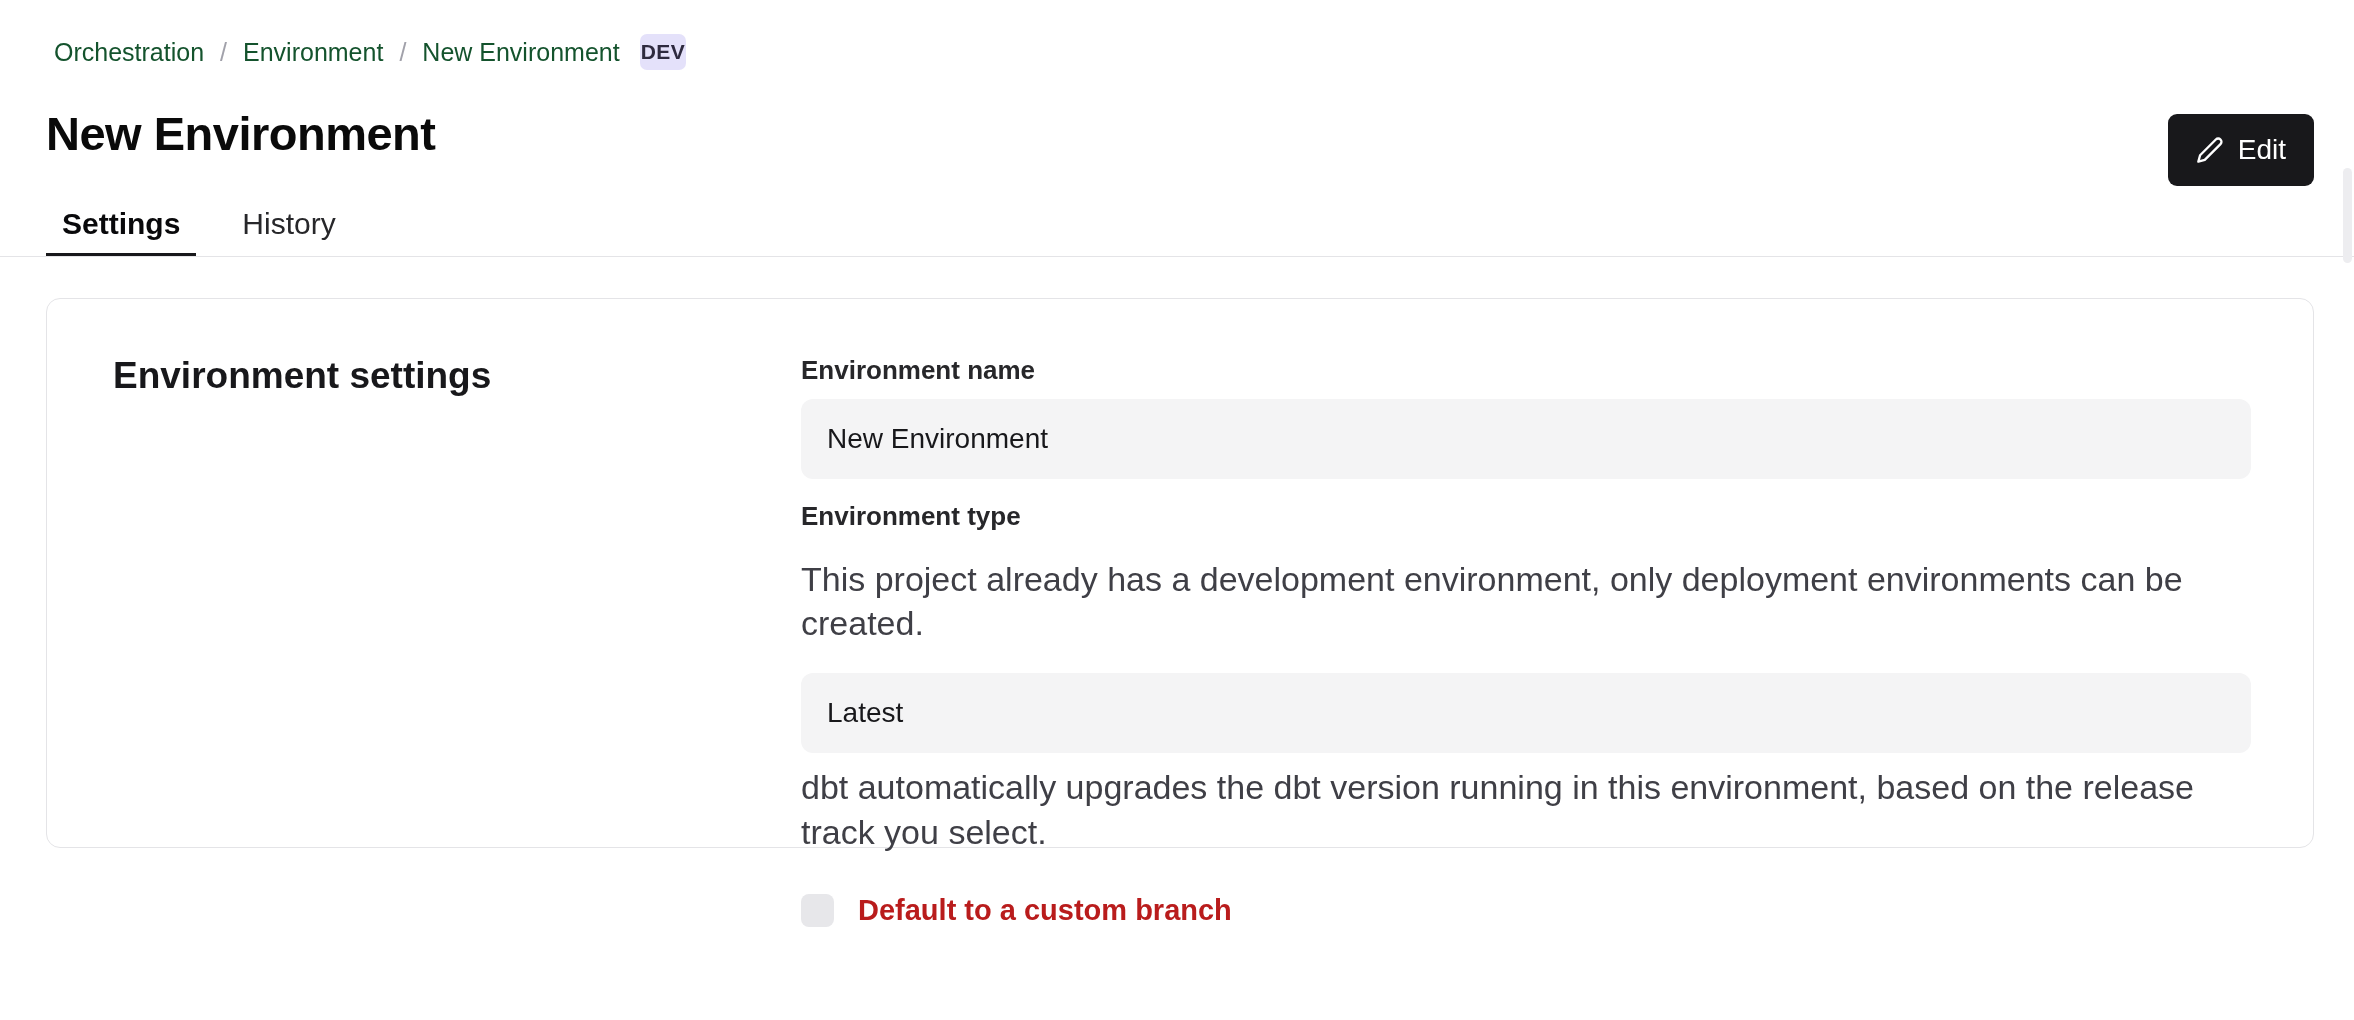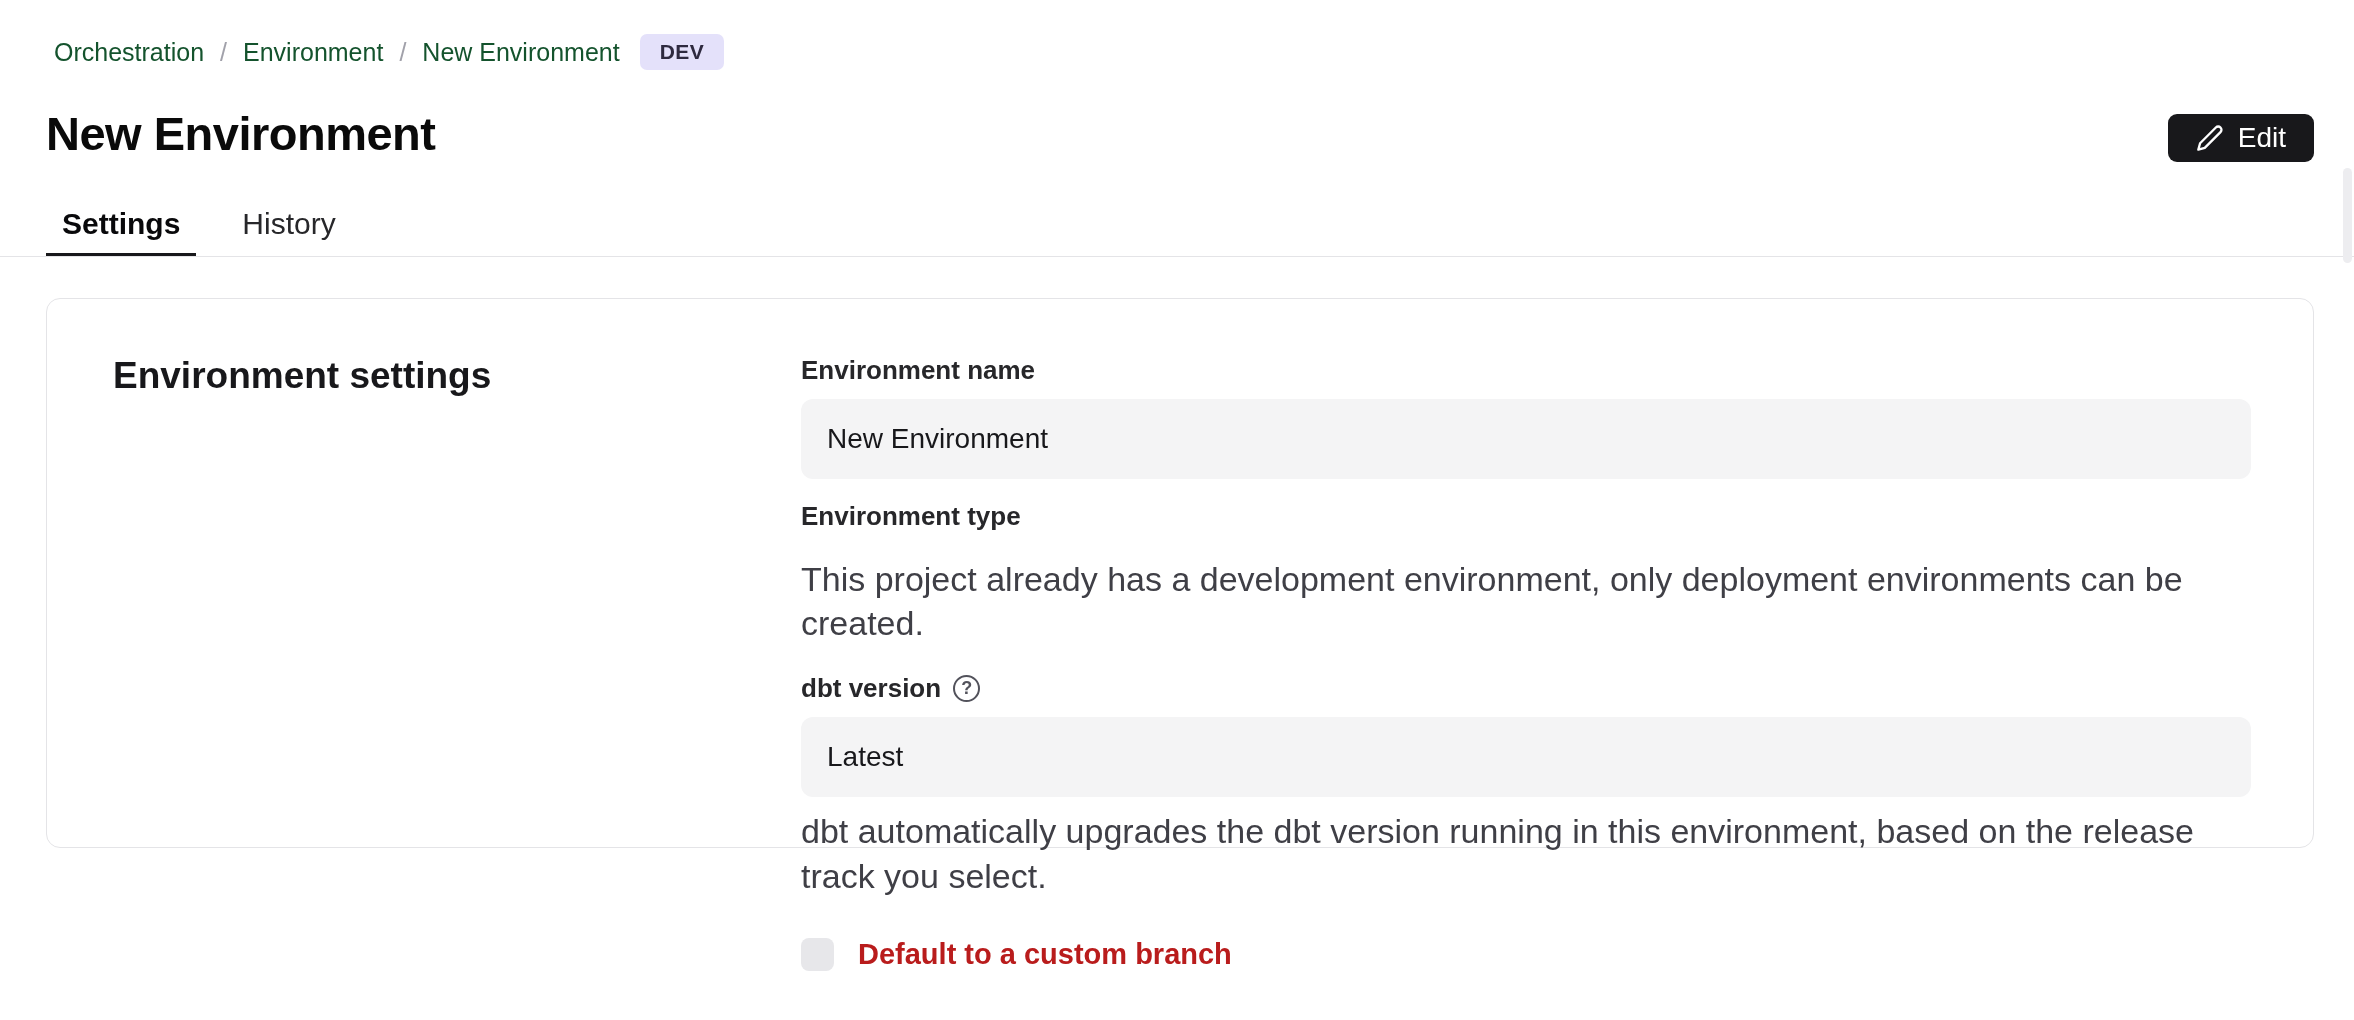--- a/index.html
+++ b/index.html
@@ -32,7 +32,7 @@
     font-size: 21px;
     font-weight: 700;
     letter-spacing: 0.5px;
-    padding: 6px 20px;
+    padding: 6px 1px;
     border-radius: 7px;
     margin-left: 4px;
     text-align: right;

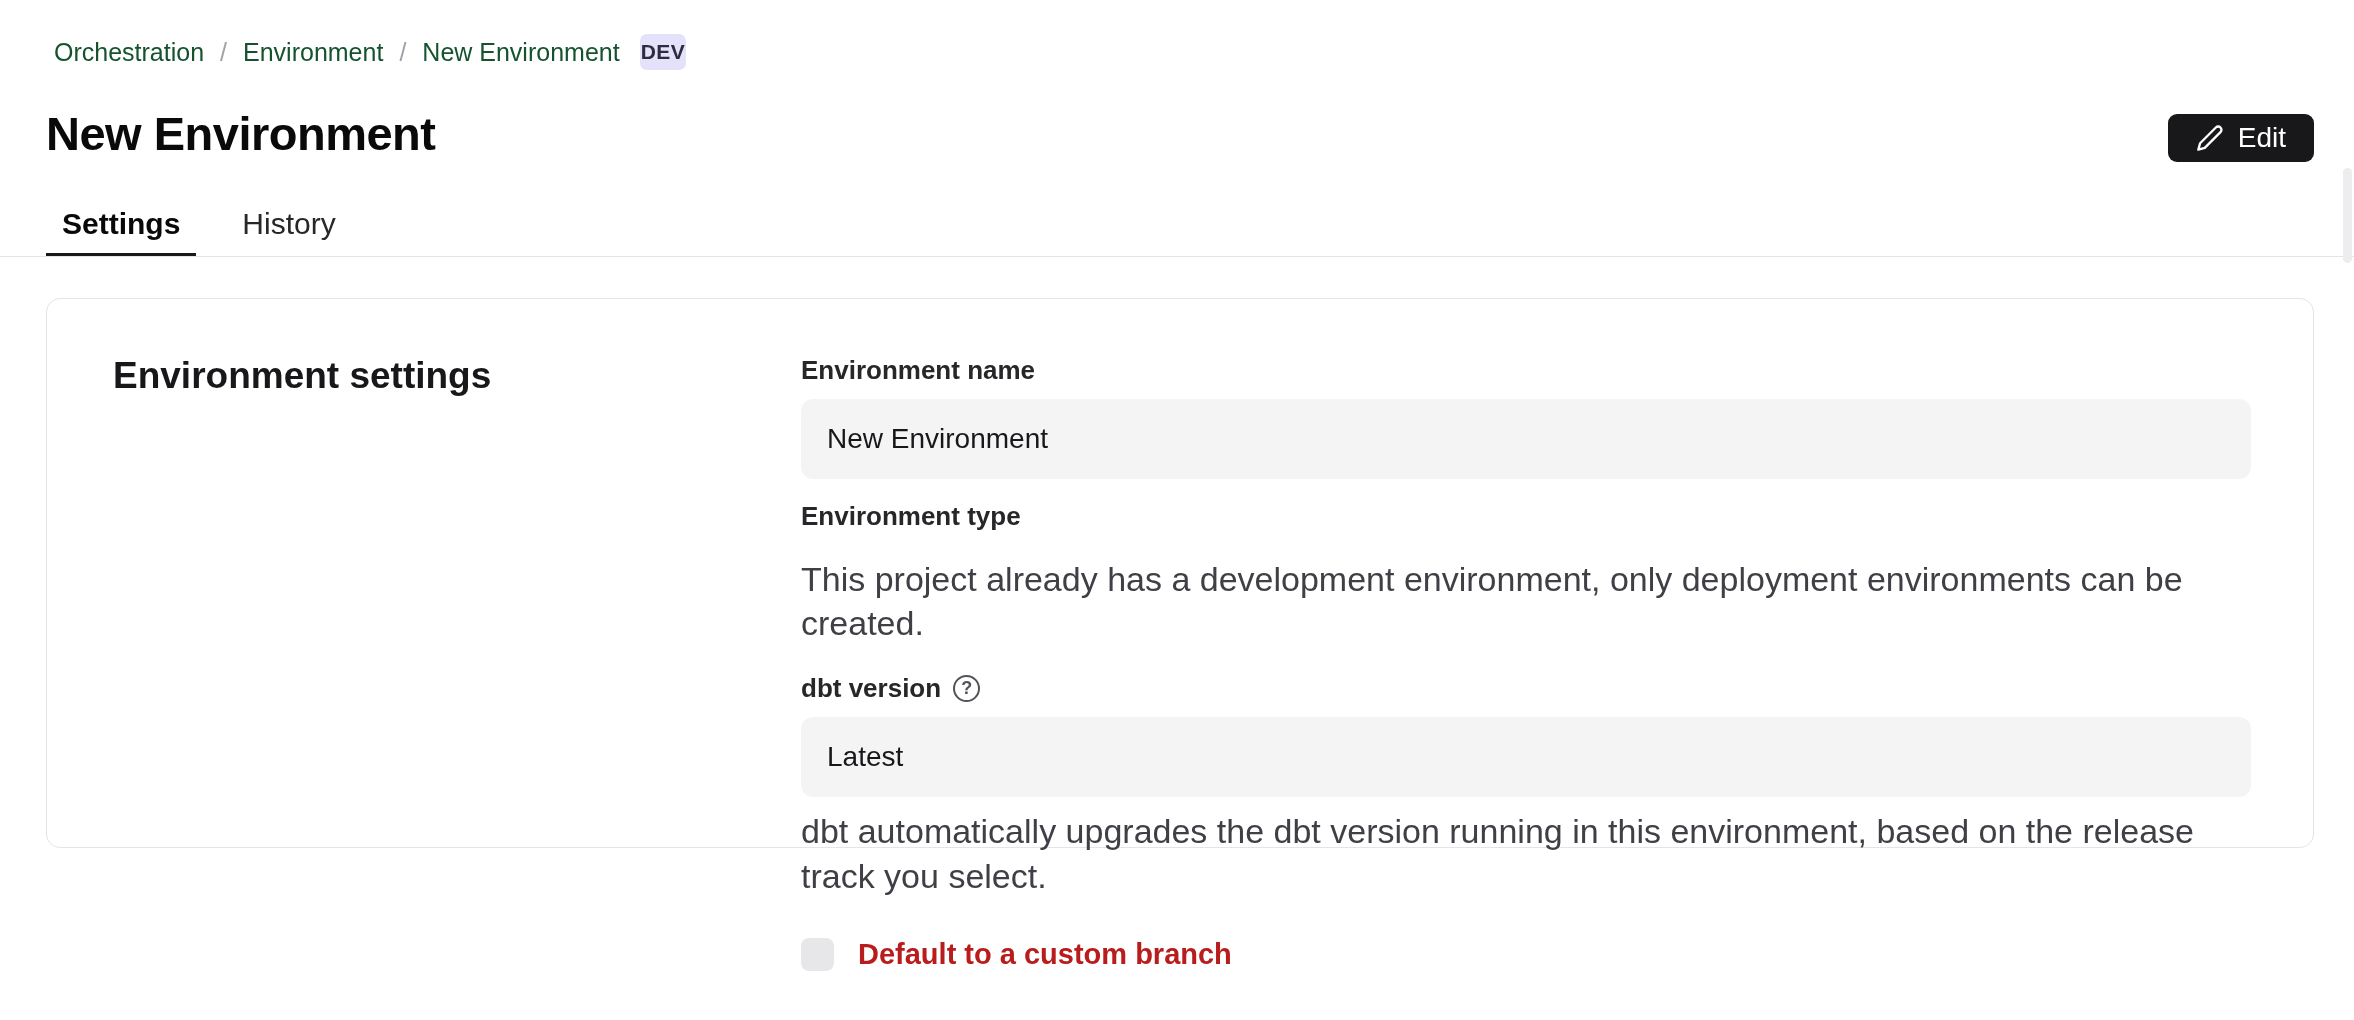--- a/index.html
+++ b/index.html
@@ -52,7 +52,7 @@
     position: absolute;
     right: 40px;
     top: 114px;
-    height: 48px;
+    height: 72px;
     padding: 0 28px;
     display: flex;
     align-items: center;

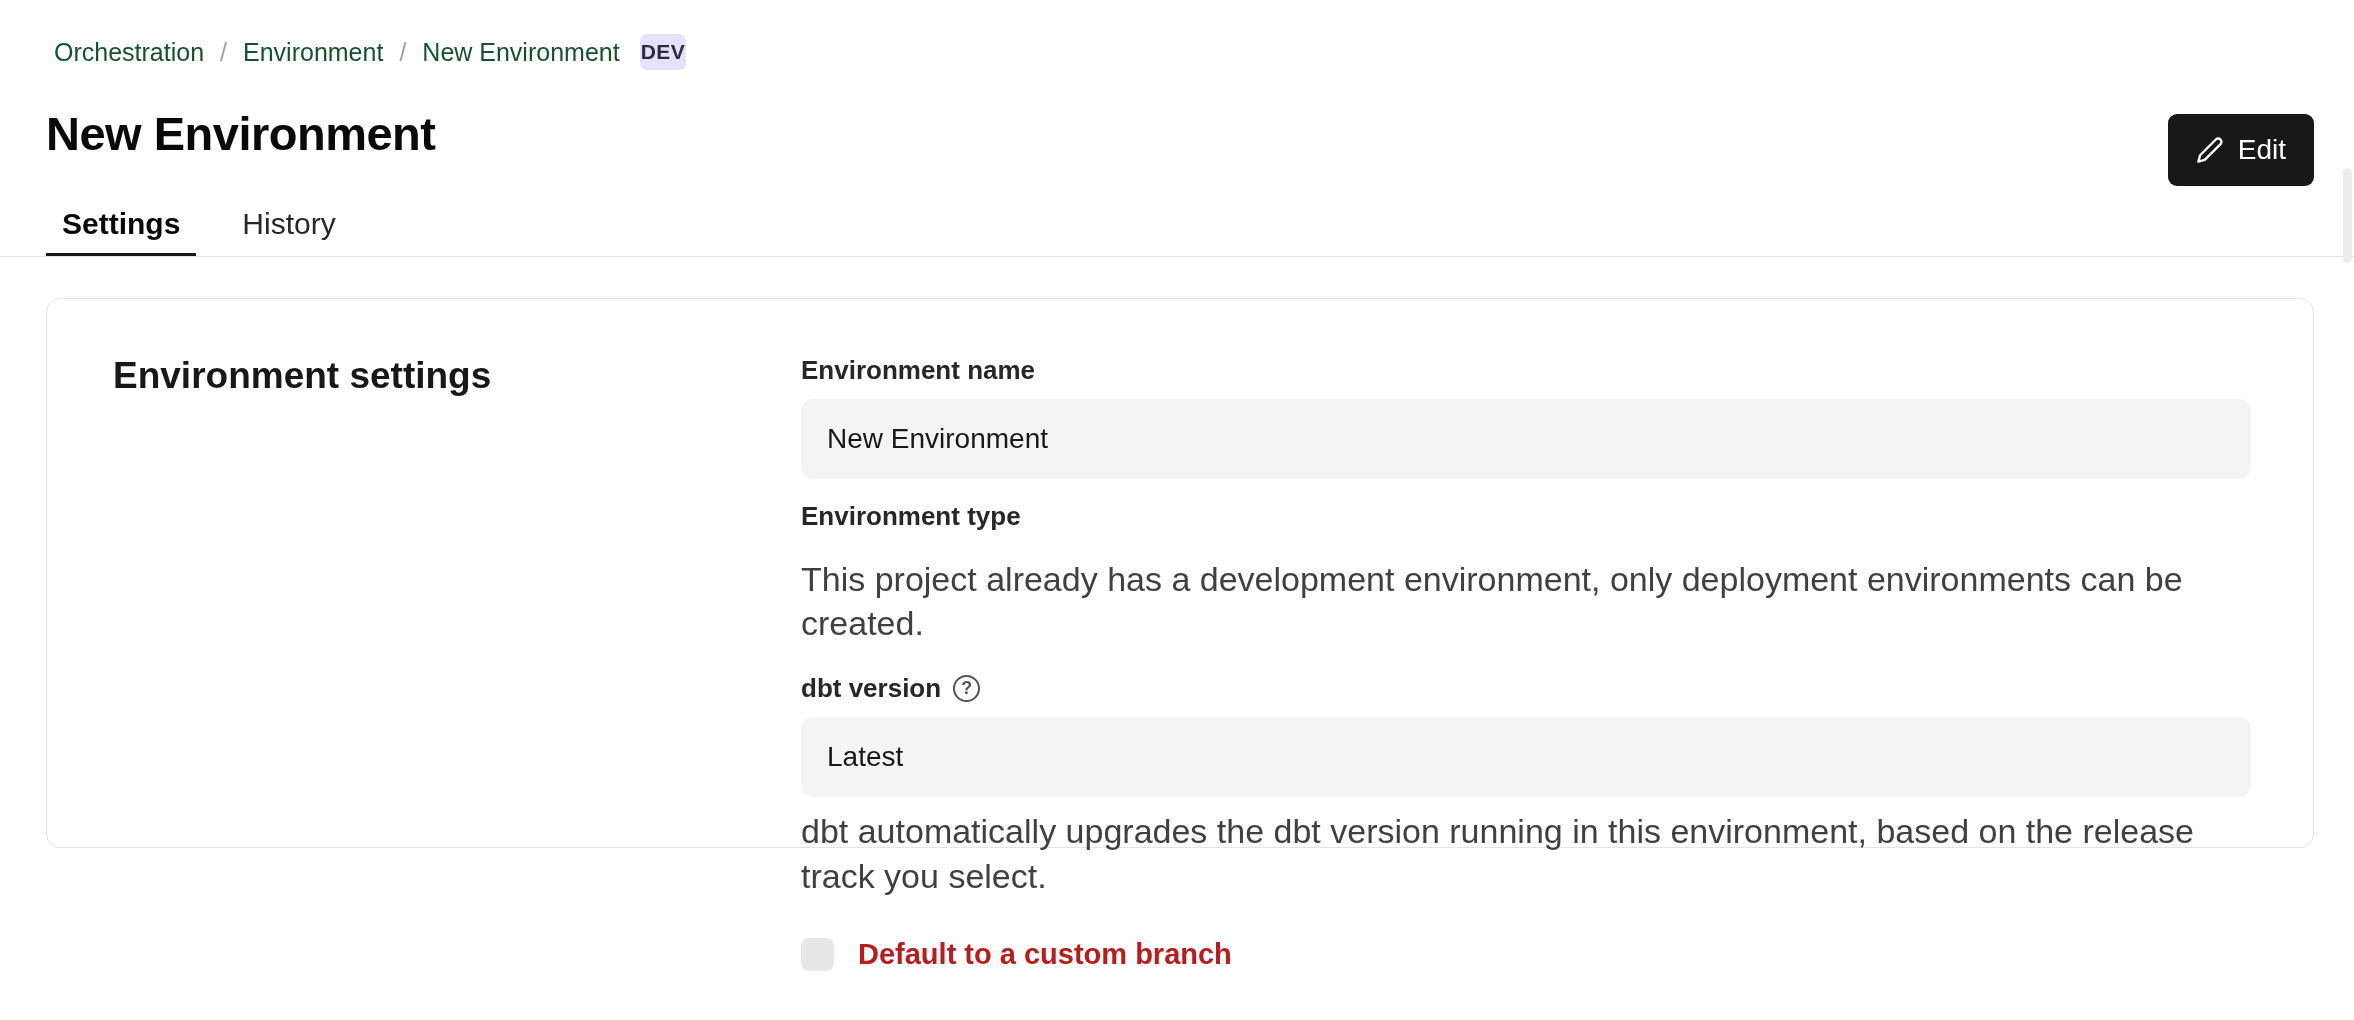--- a/index.html
+++ b/index.html
@@ -248,10 +248,6 @@
 
     <div class="spacer-md"></div>
 
-    <label class="field-label">
-      <span>dbt version</span>
-      <span class="help-icon">?</span>
-    </label>
     <input class="text-input" type="text" readonly="" value="Latest" style="">
     <div class="helper-text">dbt automatically upgrades the dbt version running in this environment, based on the release track you select.</div>
 

